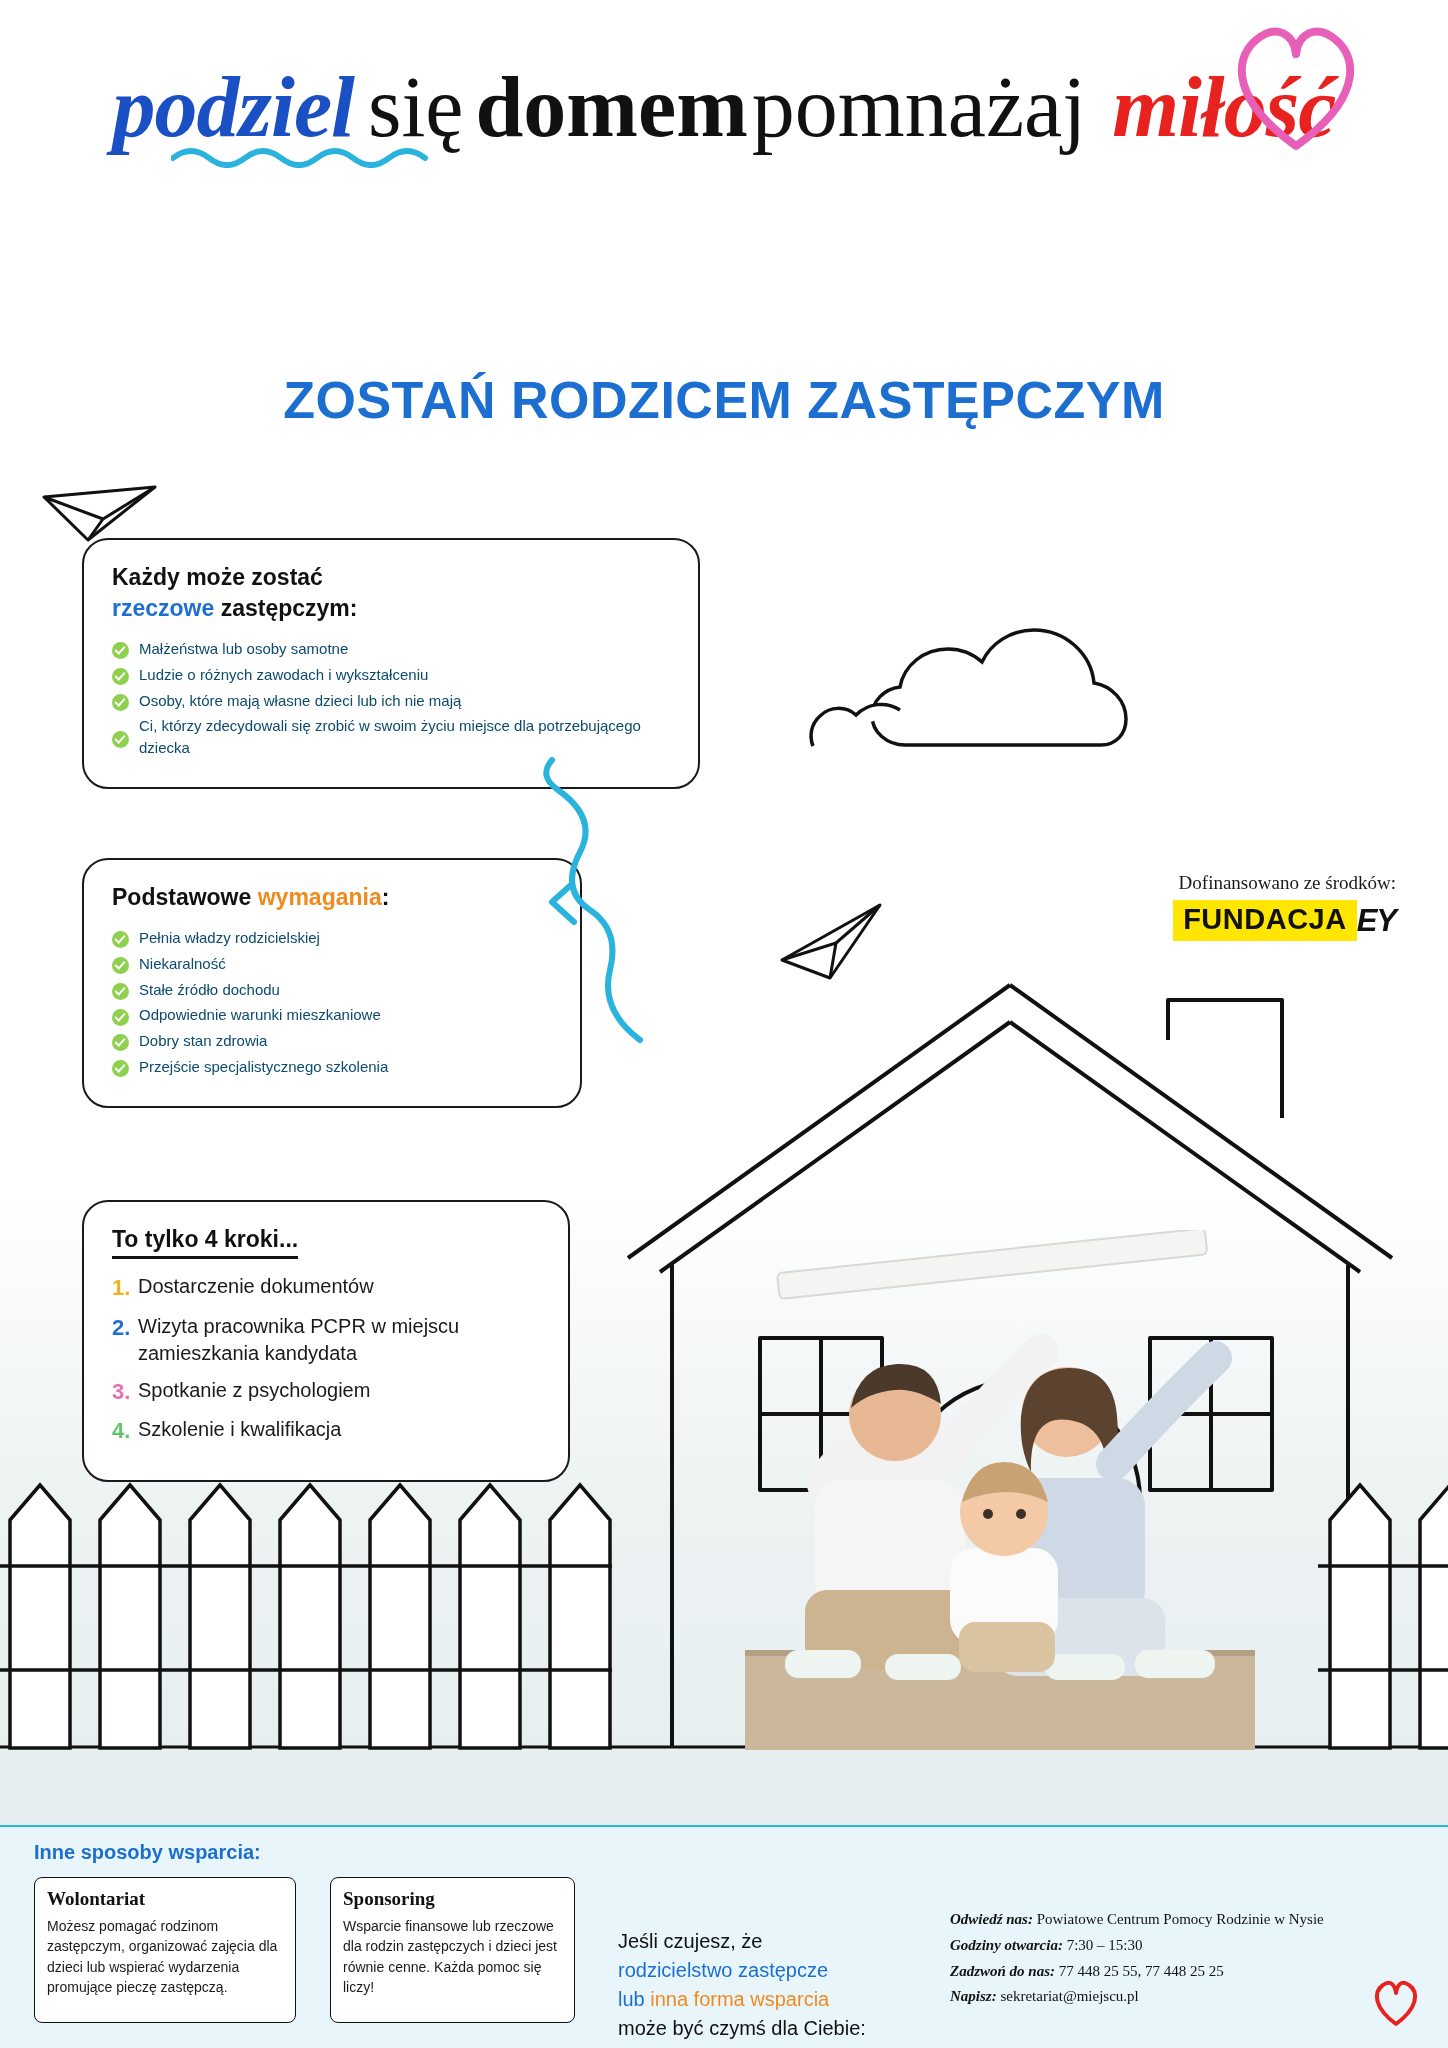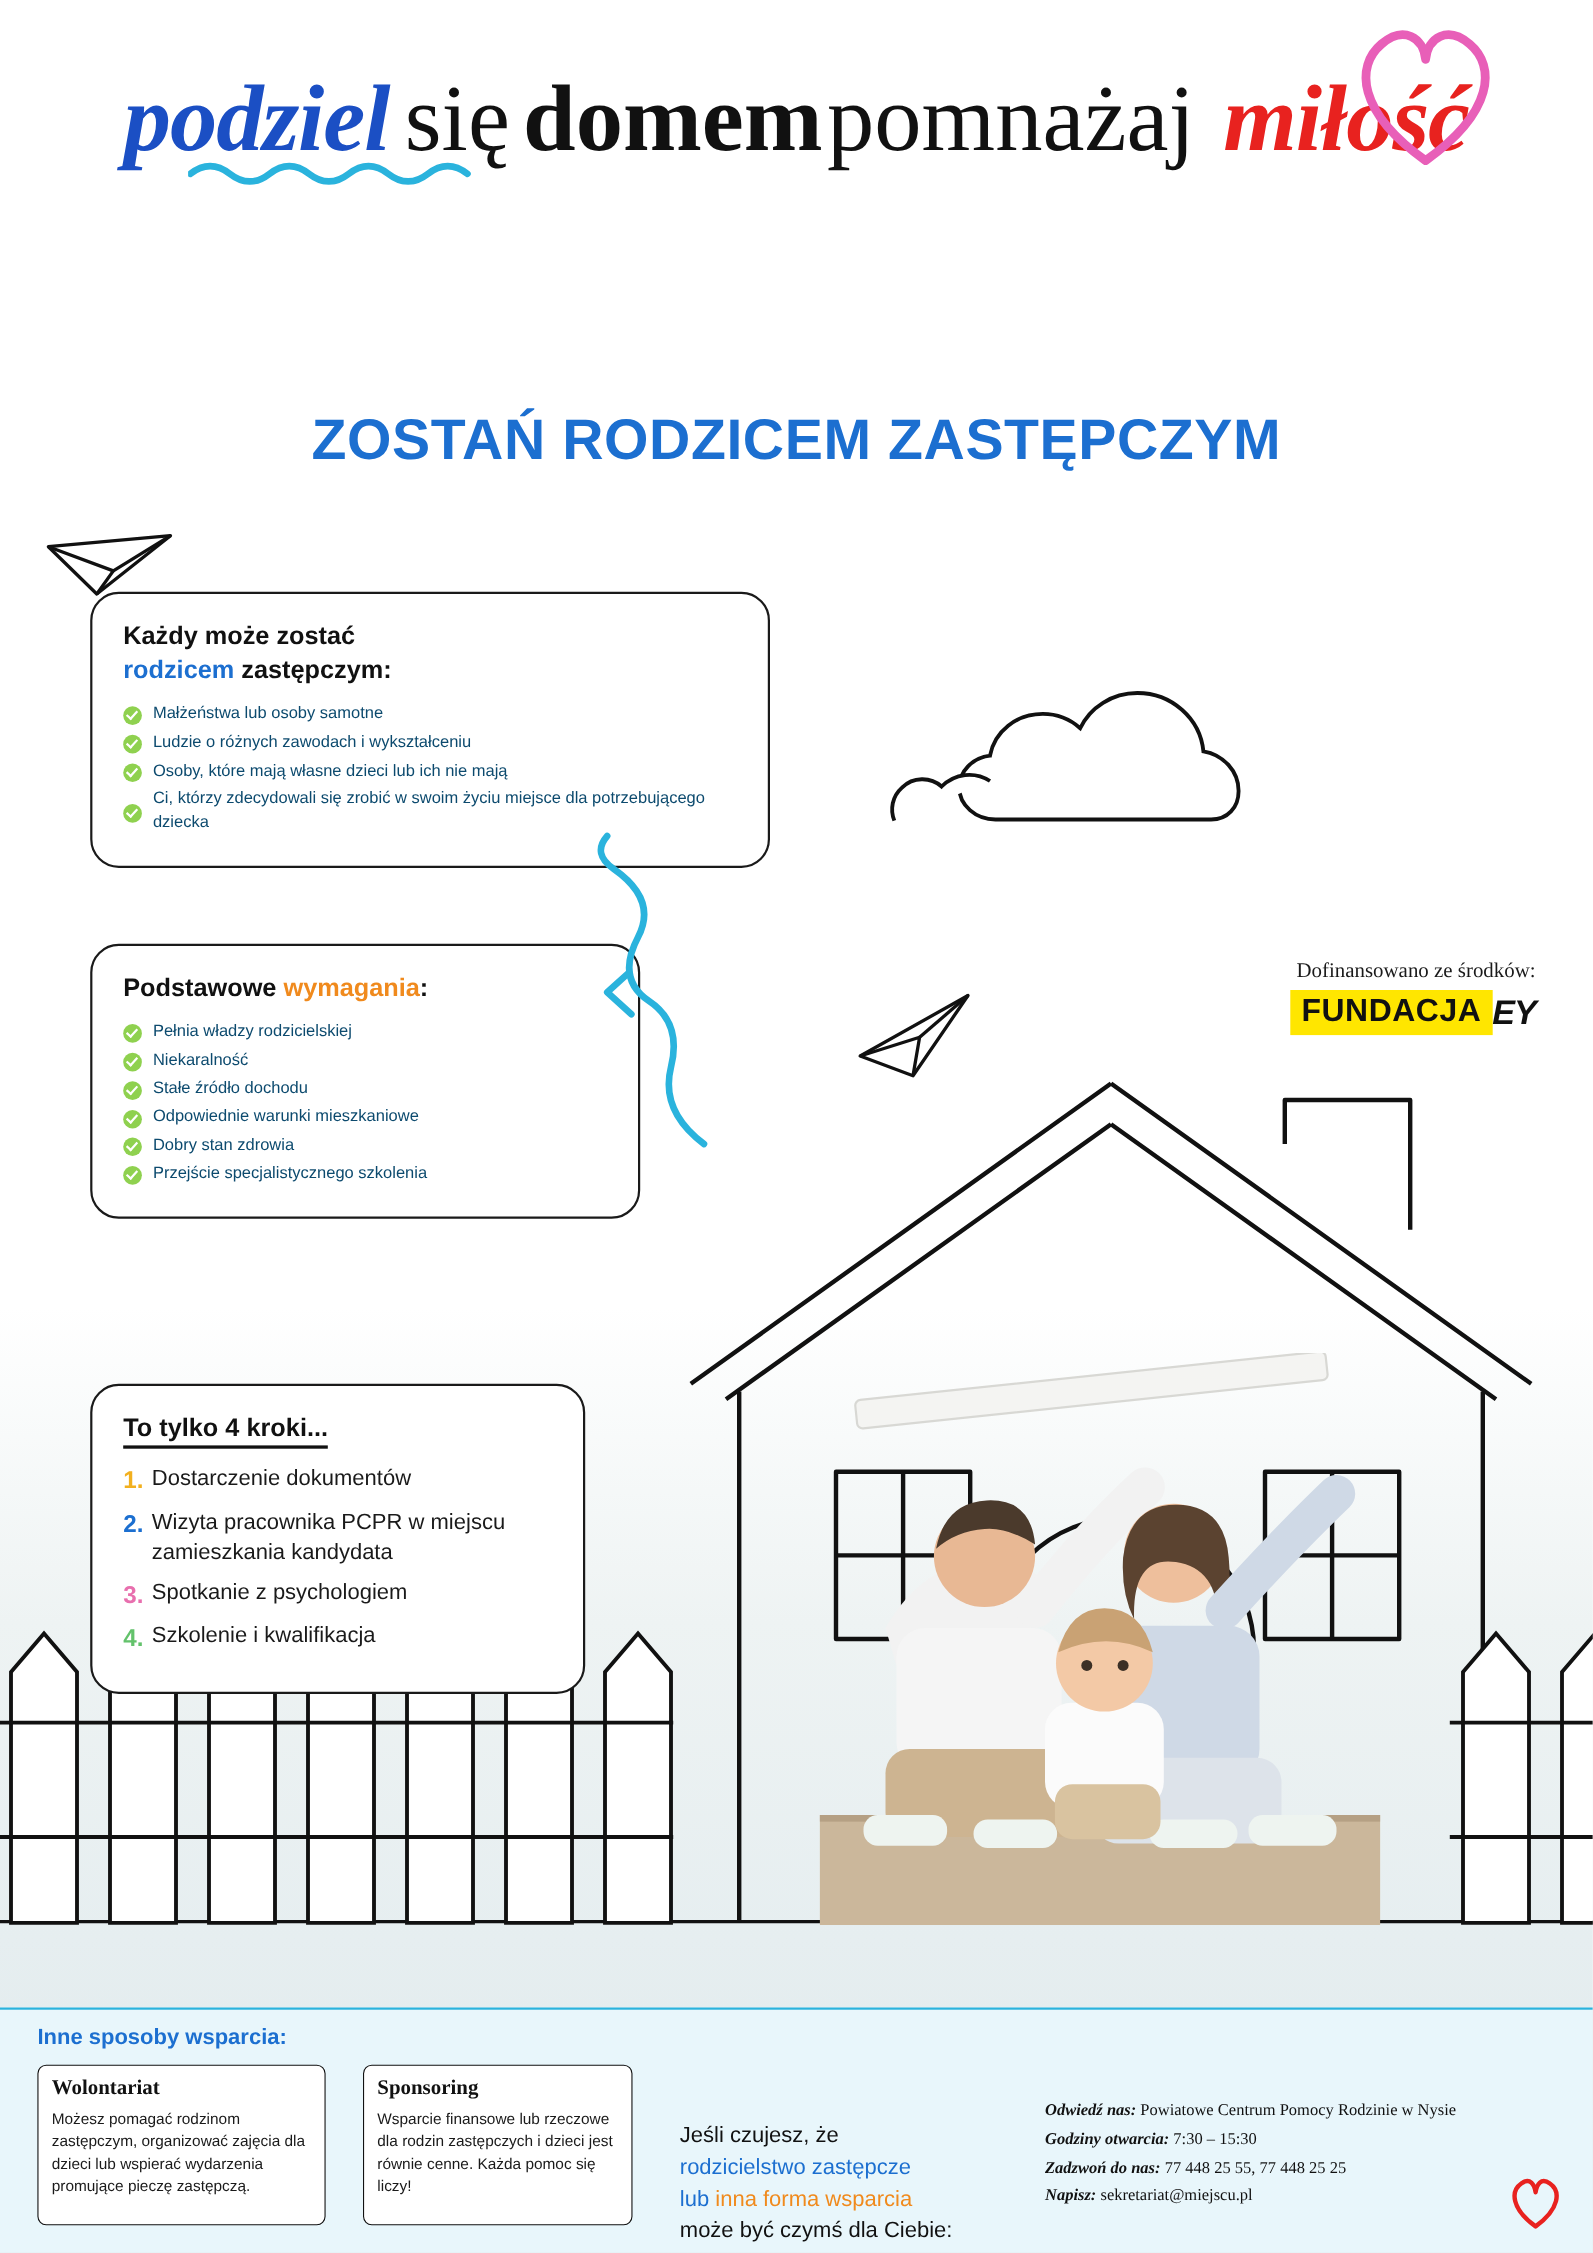--- a/index.html
+++ b/index.html
@@ -375,7 +375,7 @@
   <div class="card" style="left:82px; top:538px; width:618px;">
     <div class="card-title">
       <span>Każdy może zostać</span><br>
-      <span class="accent-blue">rodzicem</span><span> zastępczym:</span>
+      <span class="accent-blue">rzeczowe</span><span> zastępczym:</span>
     </div>
     <ul class="bullet-list">
       <li>

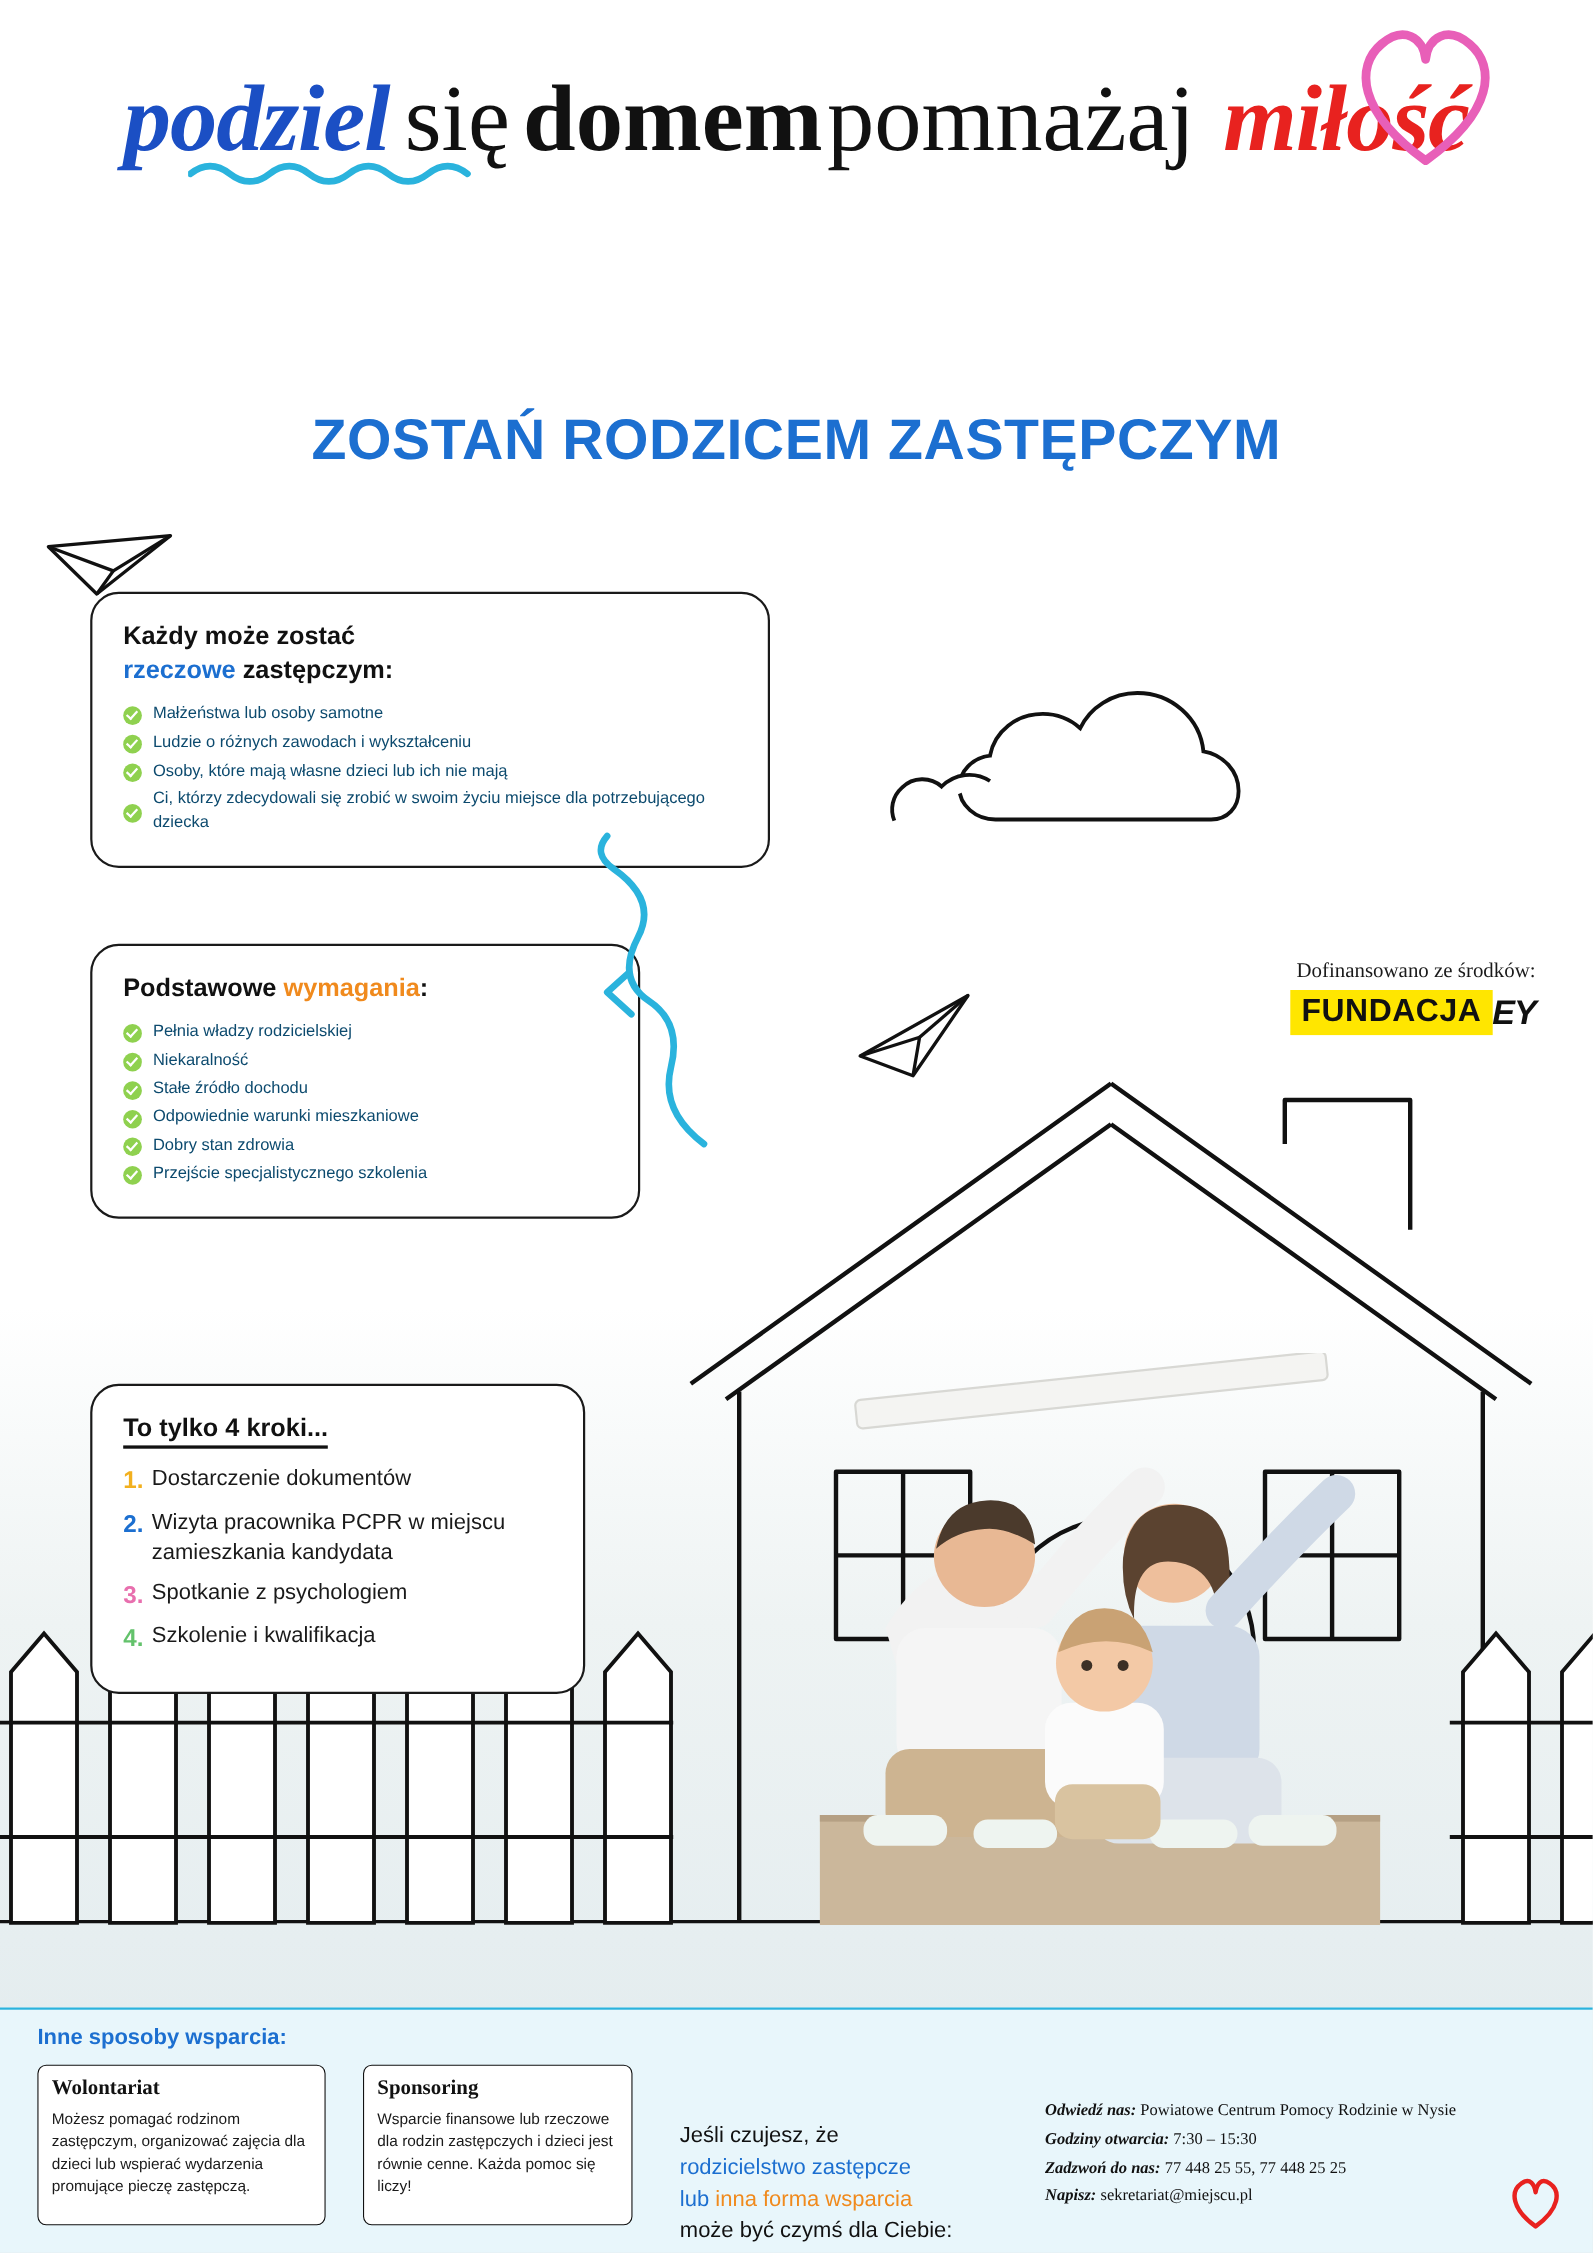--- a/index.html
+++ b/index.html
@@ -436,7 +436,7 @@
     </g>
   </svg>
 
-  <div class="card" style="left:82px; top:1258px; width:450px;">
+  <div class="card" style="left:82px; top:1200px; width:488px;">
     <div class="card-title">
       <span class="underline-title">To tylko 4 kroki...</span>
     </div>

